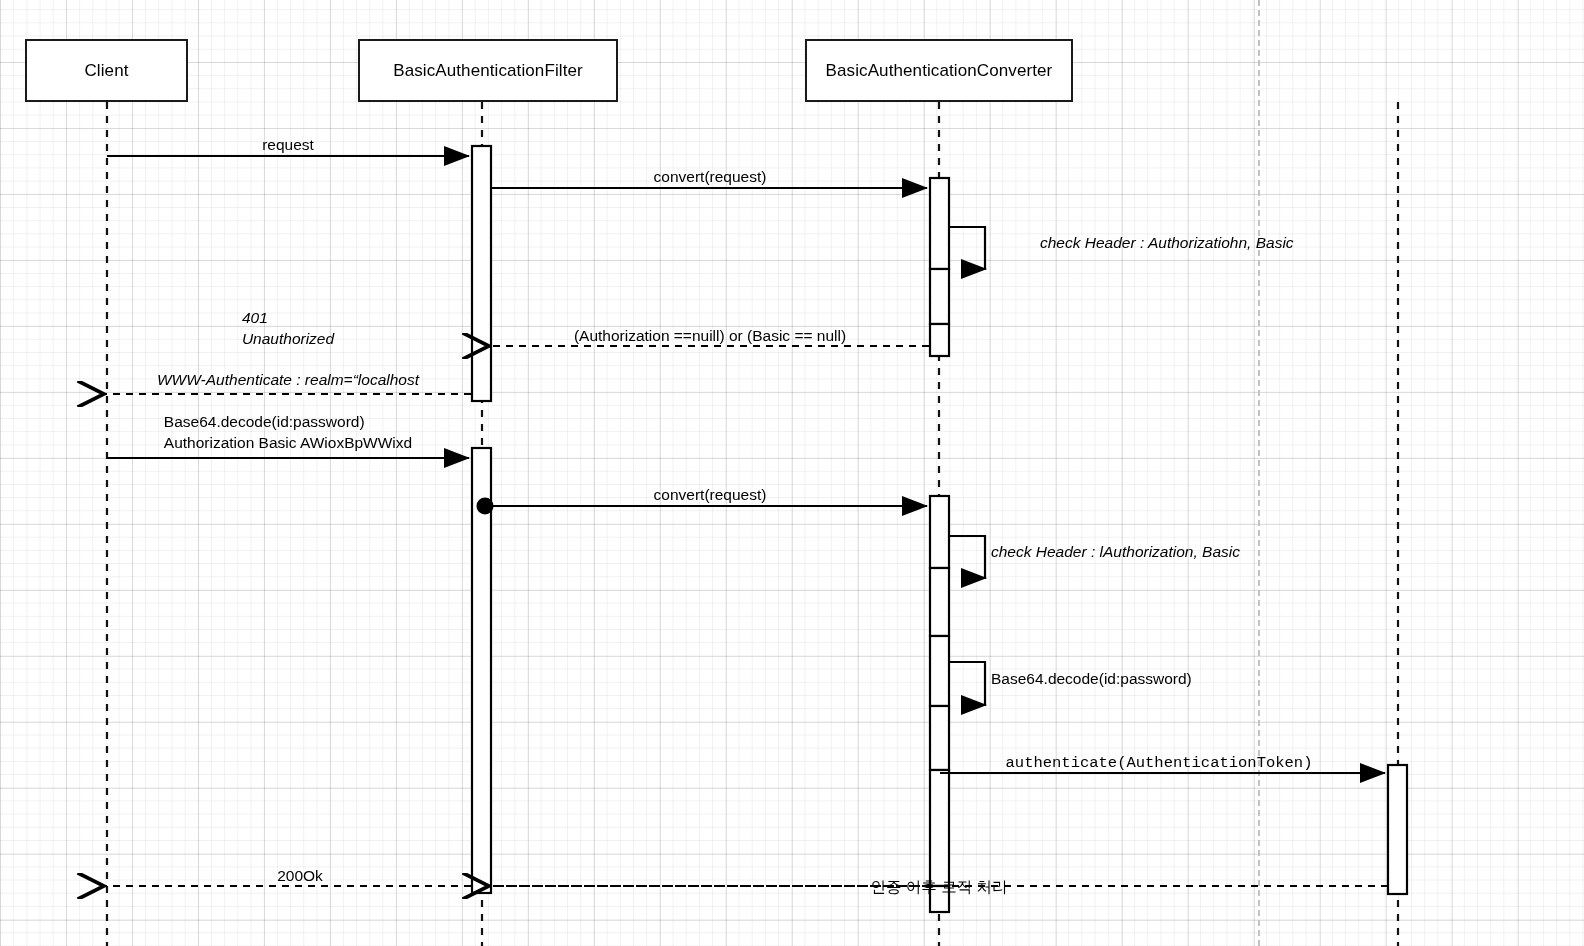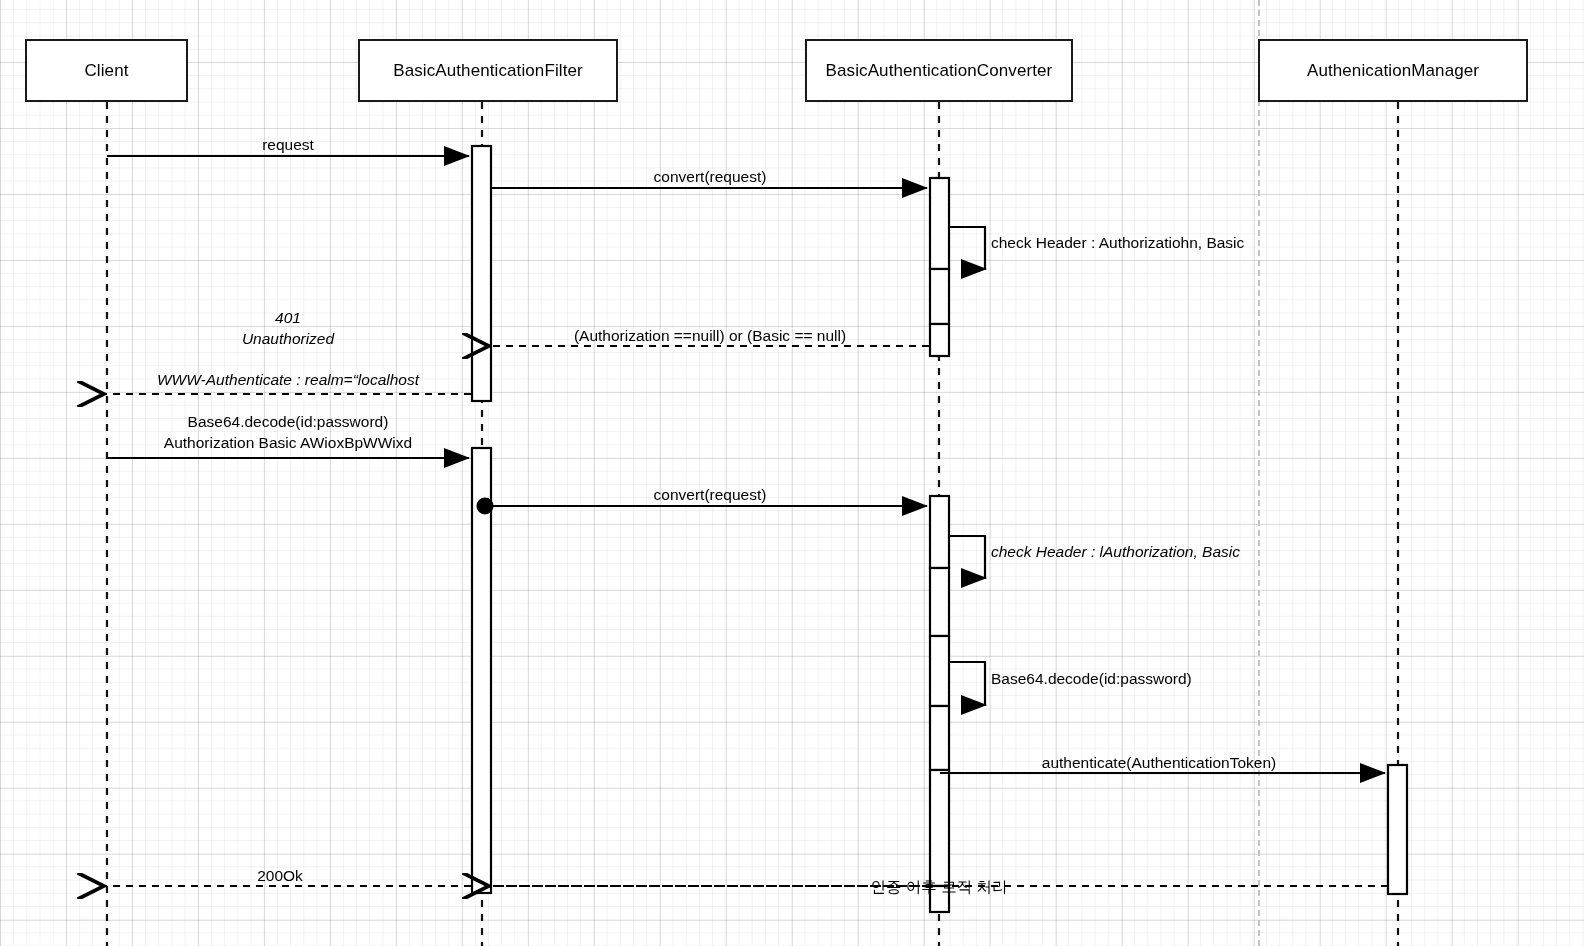--- a/index.html
+++ b/index.html
@@ -160,9 +160,6 @@
     <span>BasicAuthenticationConverter</span>
   </div>
 
-  <div class="participant-box" style="left:1258px; top:39px; width:270px; height:63px;">
-    <span>AuthenicationManager</span>
-  </div>
 
   <div class="msg-label center" style="left:288px; top:135px;">request</div>
 

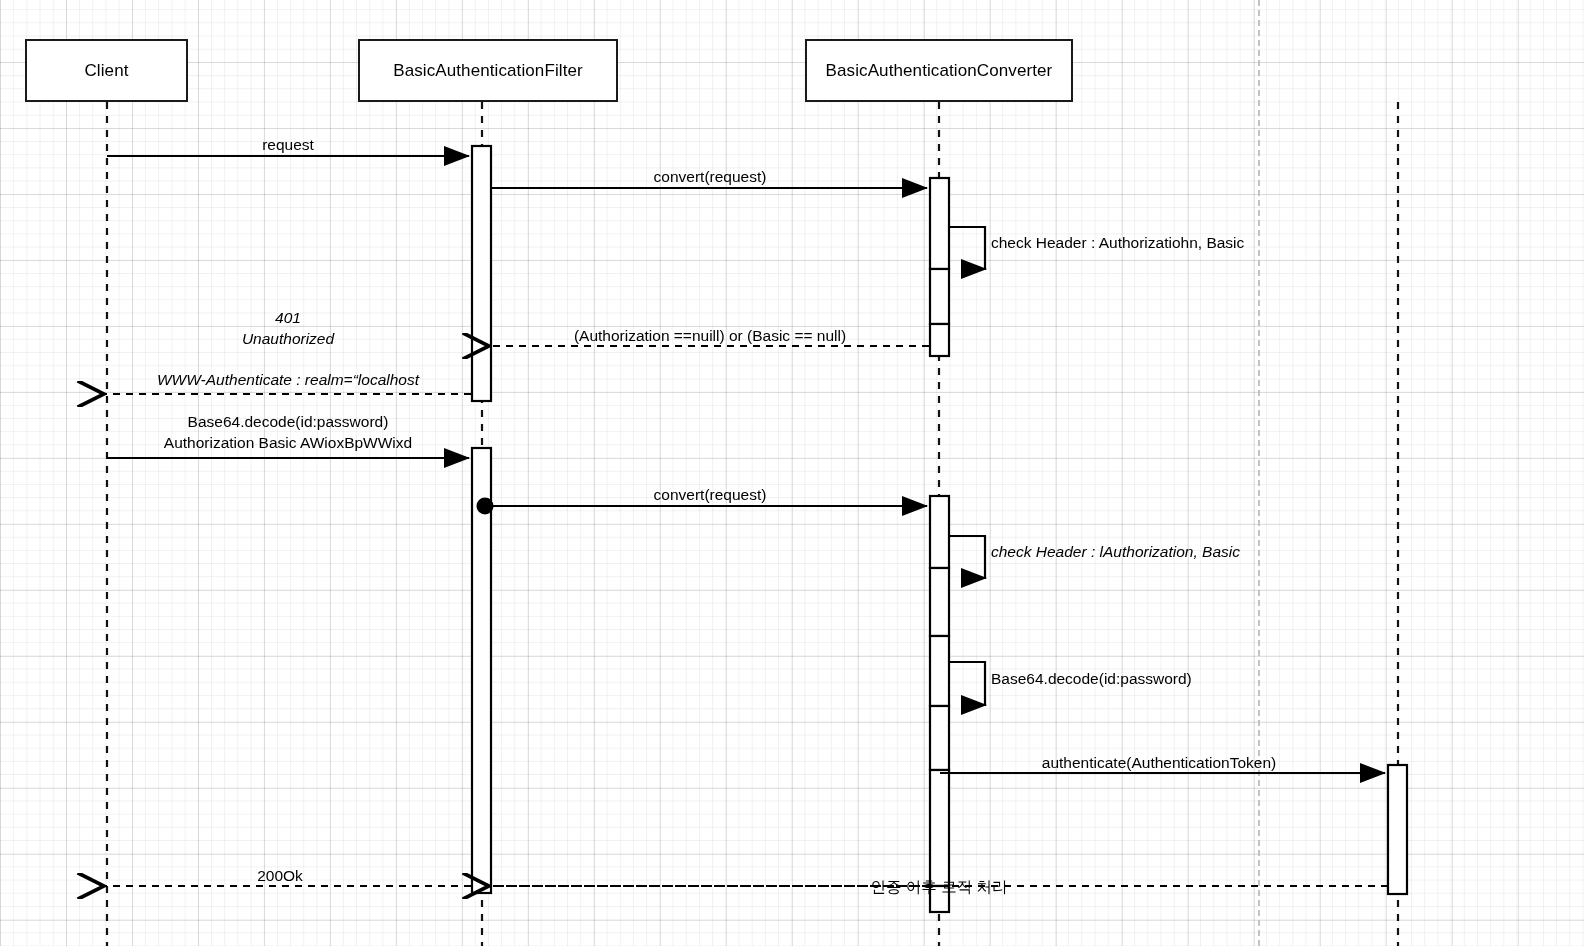--- a/index.html
+++ b/index.html
@@ -57,7 +57,6 @@
   }
   .msg-label.center {
     transform: translateX(-50%);
-    text-align: center;
   }
   .msg-label.left {
     text-align: left;

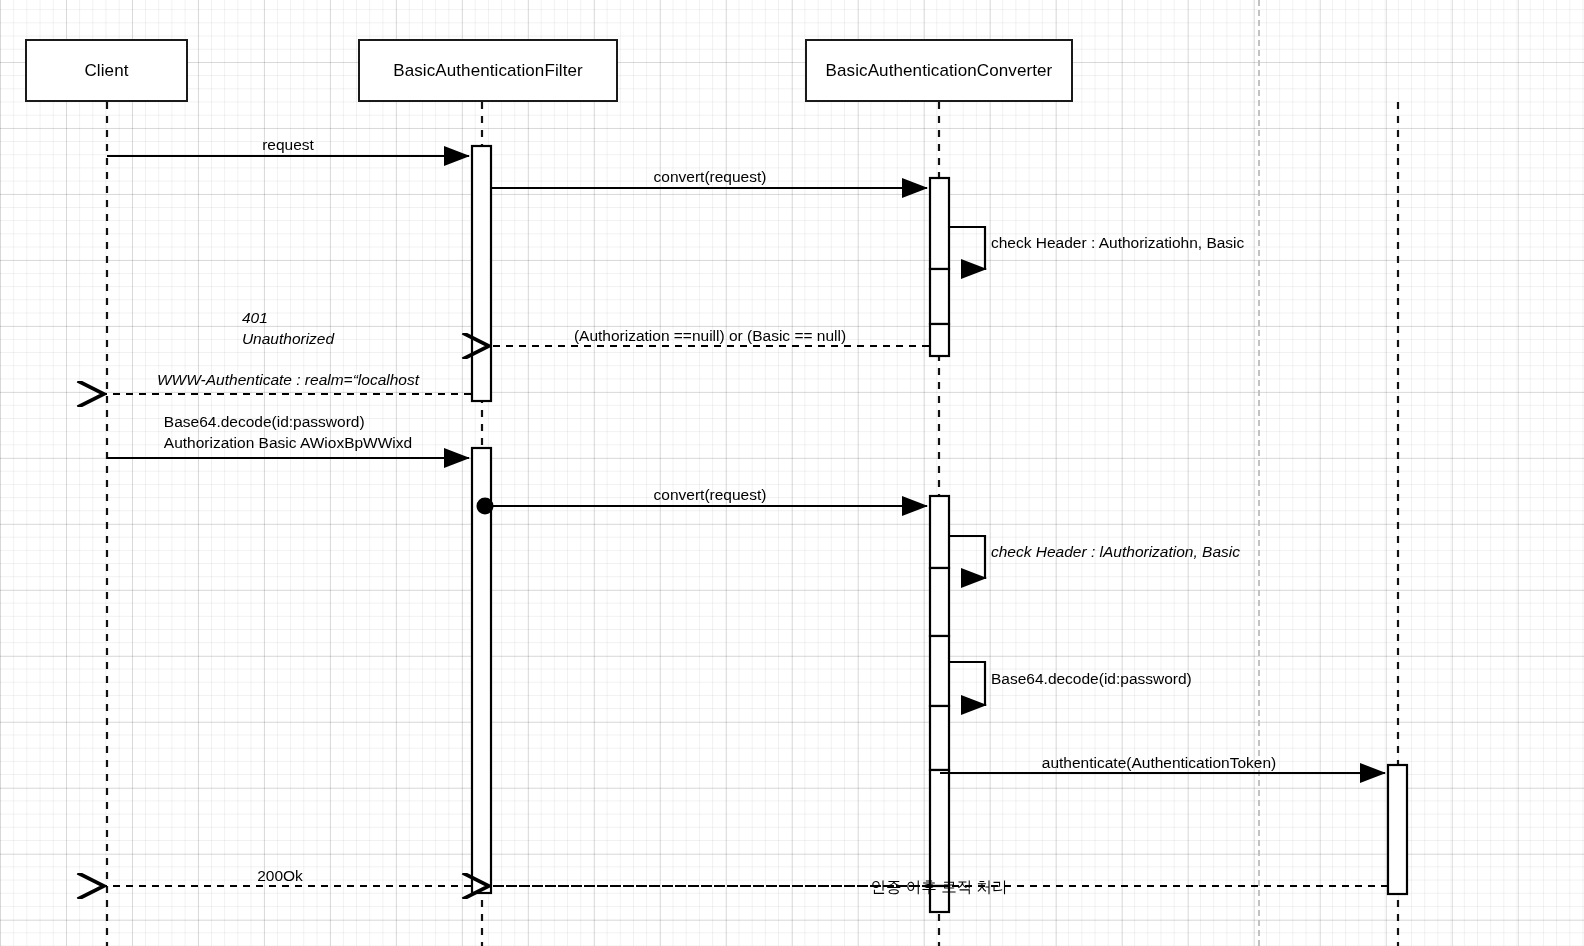--- a/index.html
+++ b/index.html
@@ -164,7 +164,7 @@
 
   <div class="msg-label center" style="left:710px; top:167px;">convert(request)</div>
 
-  <div class="msg-label left" style="left:991px; top:233px;">check Header : Authorizatiohn, Basic</div>
+  <div class="msg-label left" style="left:1040px; top:233px;font-style:italic;">check Header : Authorizatiohn, Basic</div>
 
   <div class="msg-label center" style="left:710px; top:326px;">(Authorization ==nuill) or (Basic == null)</div>
 

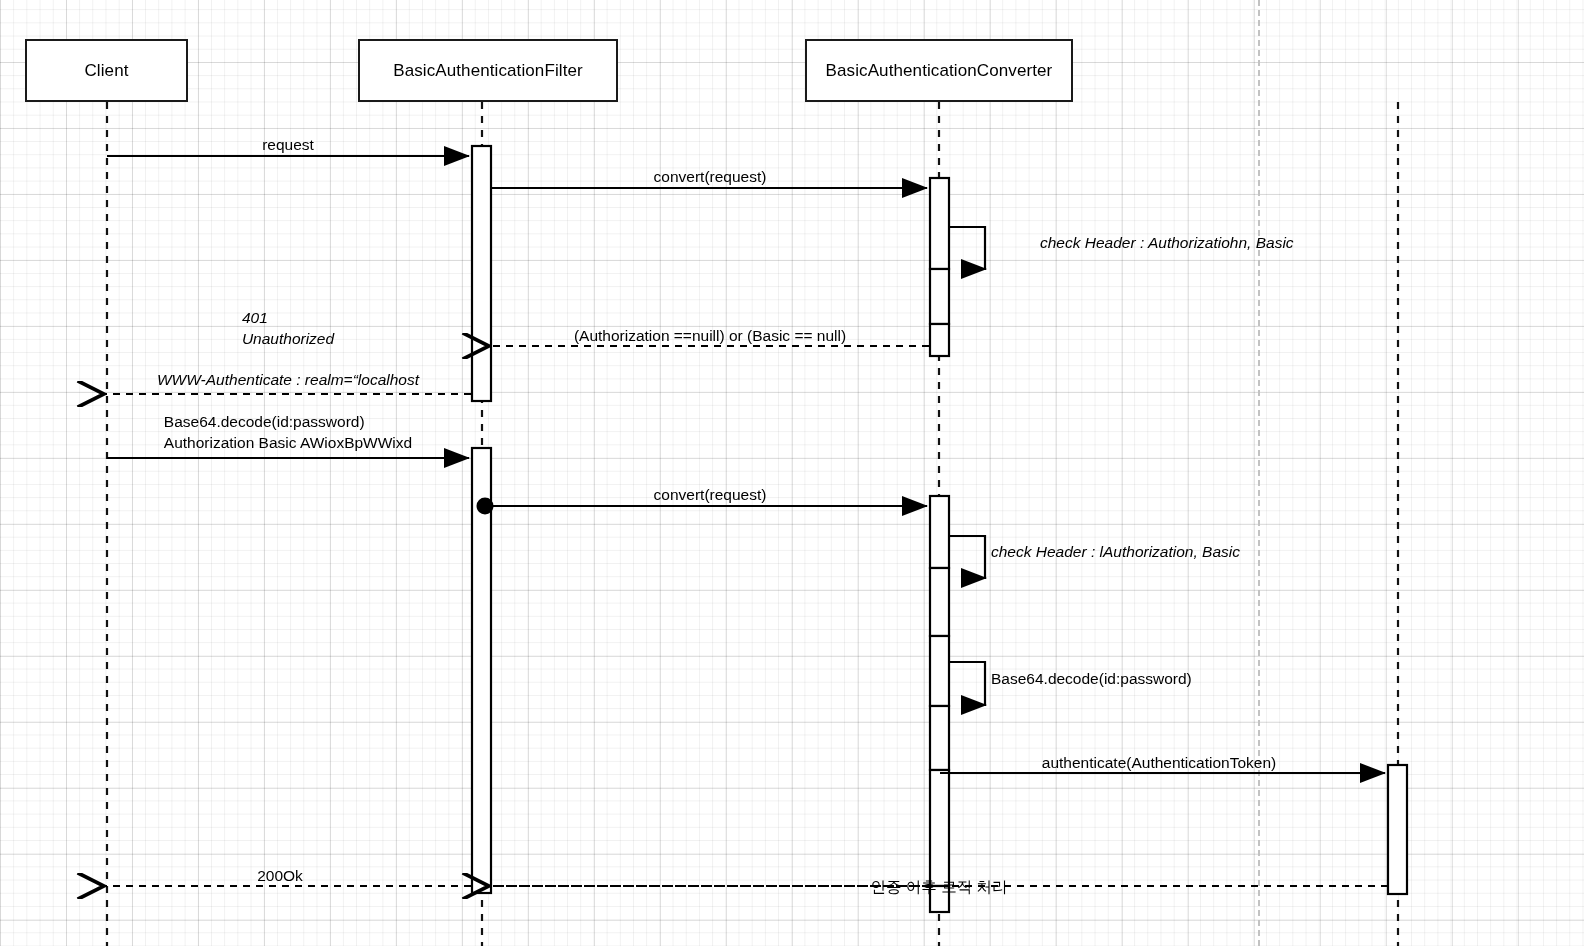--- a/index.html
+++ b/index.html
@@ -180,7 +180,7 @@
 
   <div class="msg-label left" style="left:991px; top:669px;">Base64.decode(id:password)</div>
 
-  <div class="msg-label center" style="left:1159px; top:753px;">authenticate(AuthenticationToken)</div>
+  <div class="msg-label center" style="left:1159px; top:753px;font-family:Liberation Mono, monospace;">authenticate(AuthenticationToken)</div>
 
   <div class="msg-label center" style="left:939px; top:861px;margin-top:16px;">인증 이후 로직 처리</div>
 

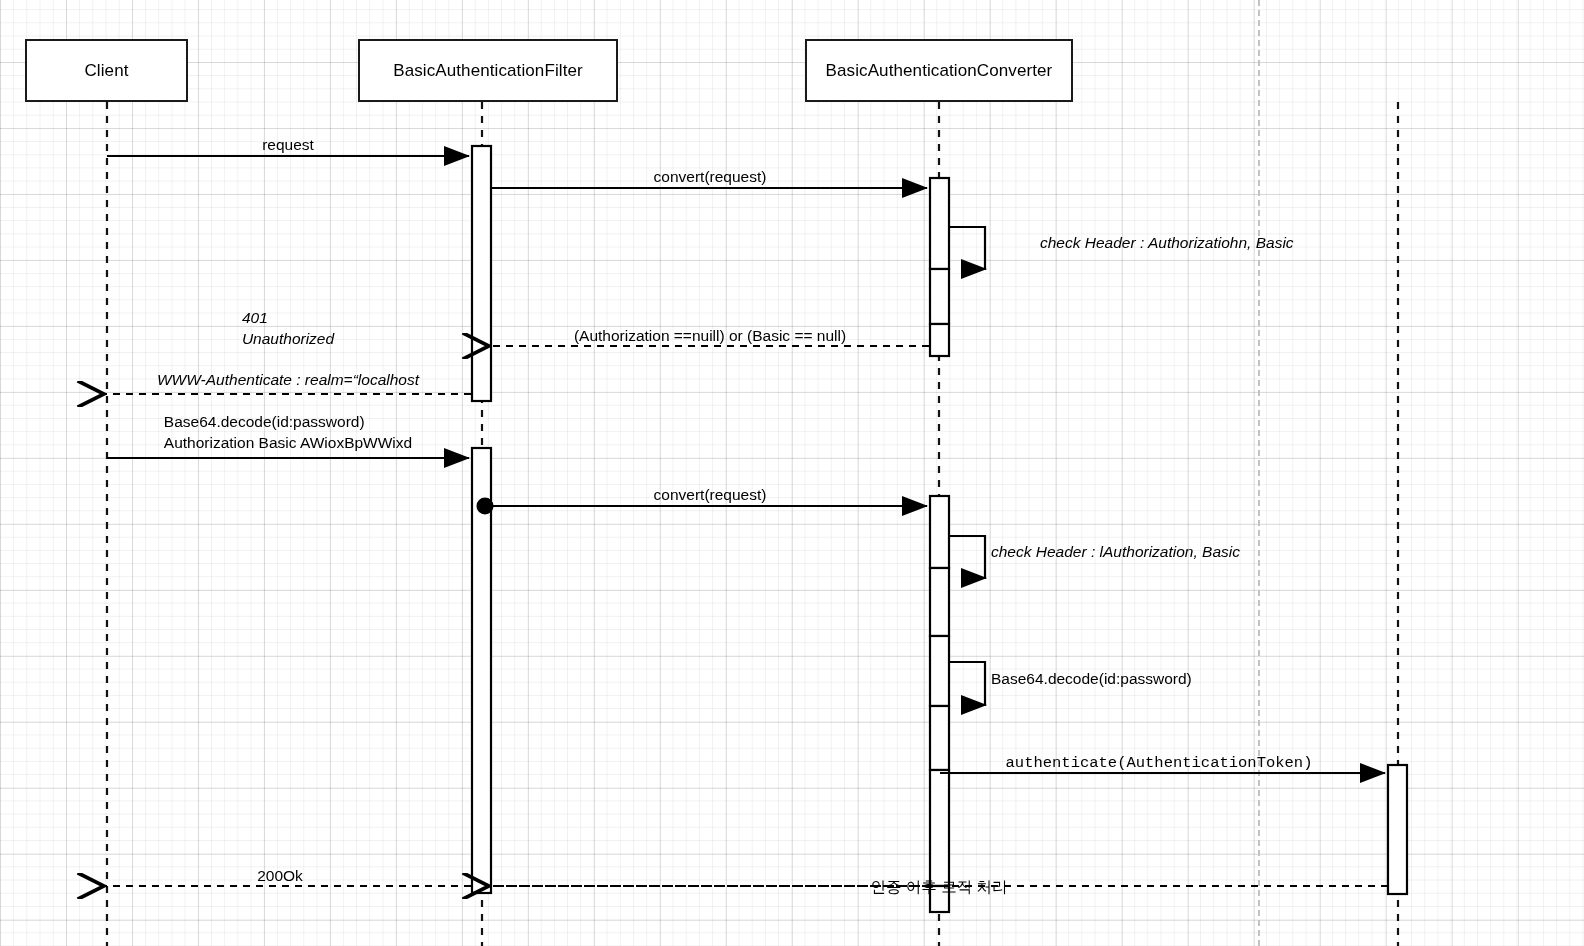--- a/index.html
+++ b/index.html
@@ -184,7 +184,7 @@
 
   <div class="msg-label center" style="left:939px; top:861px;margin-top:16px;">인증 이후 로직 처리</div>
 
-  <div class="msg-label center" style="left:280px; top:866px;">200Ok</div>
+  <div class="msg-label center" style="left:300px; top:866px;">200Ok</div>
 
 </div>
 

